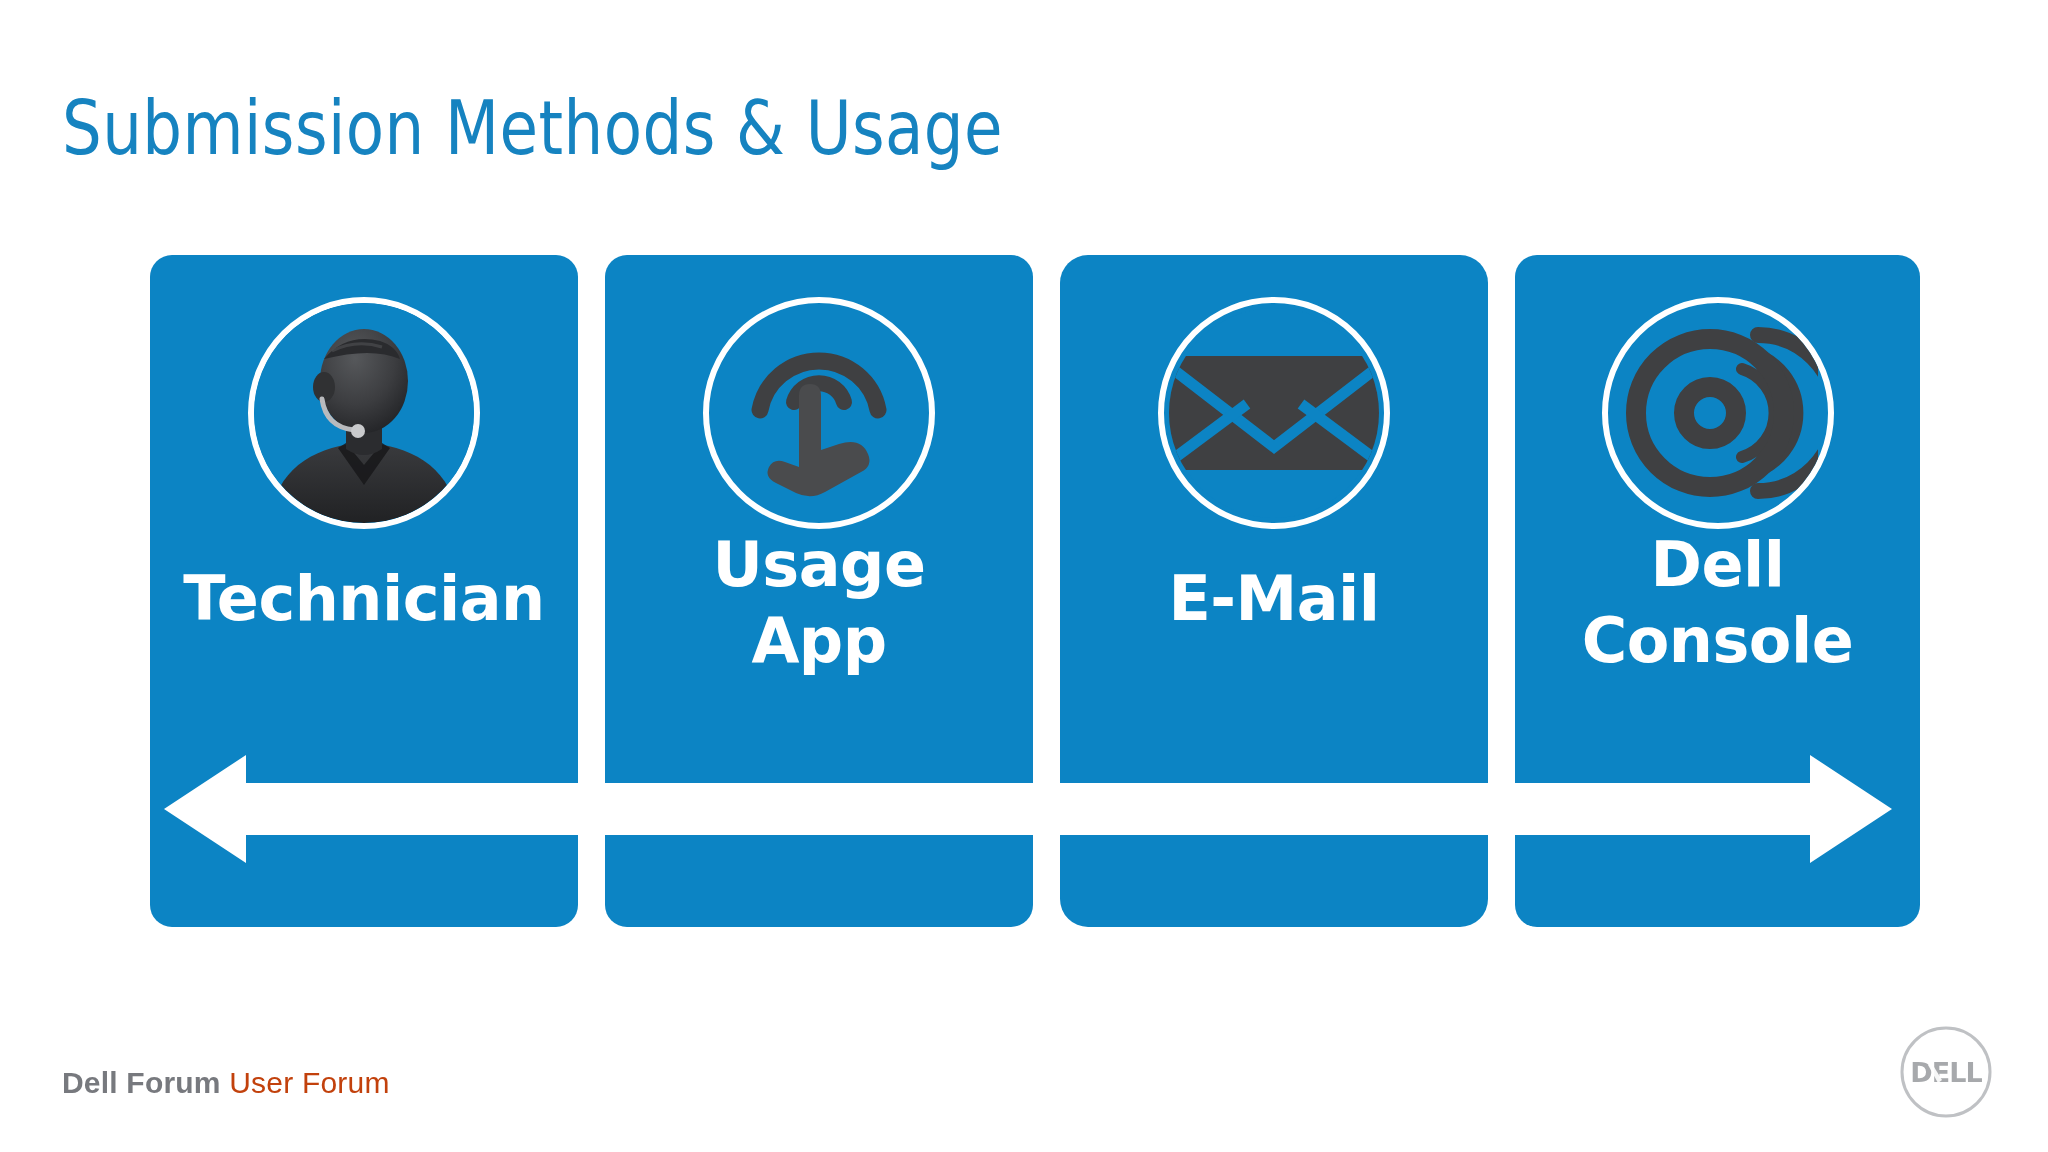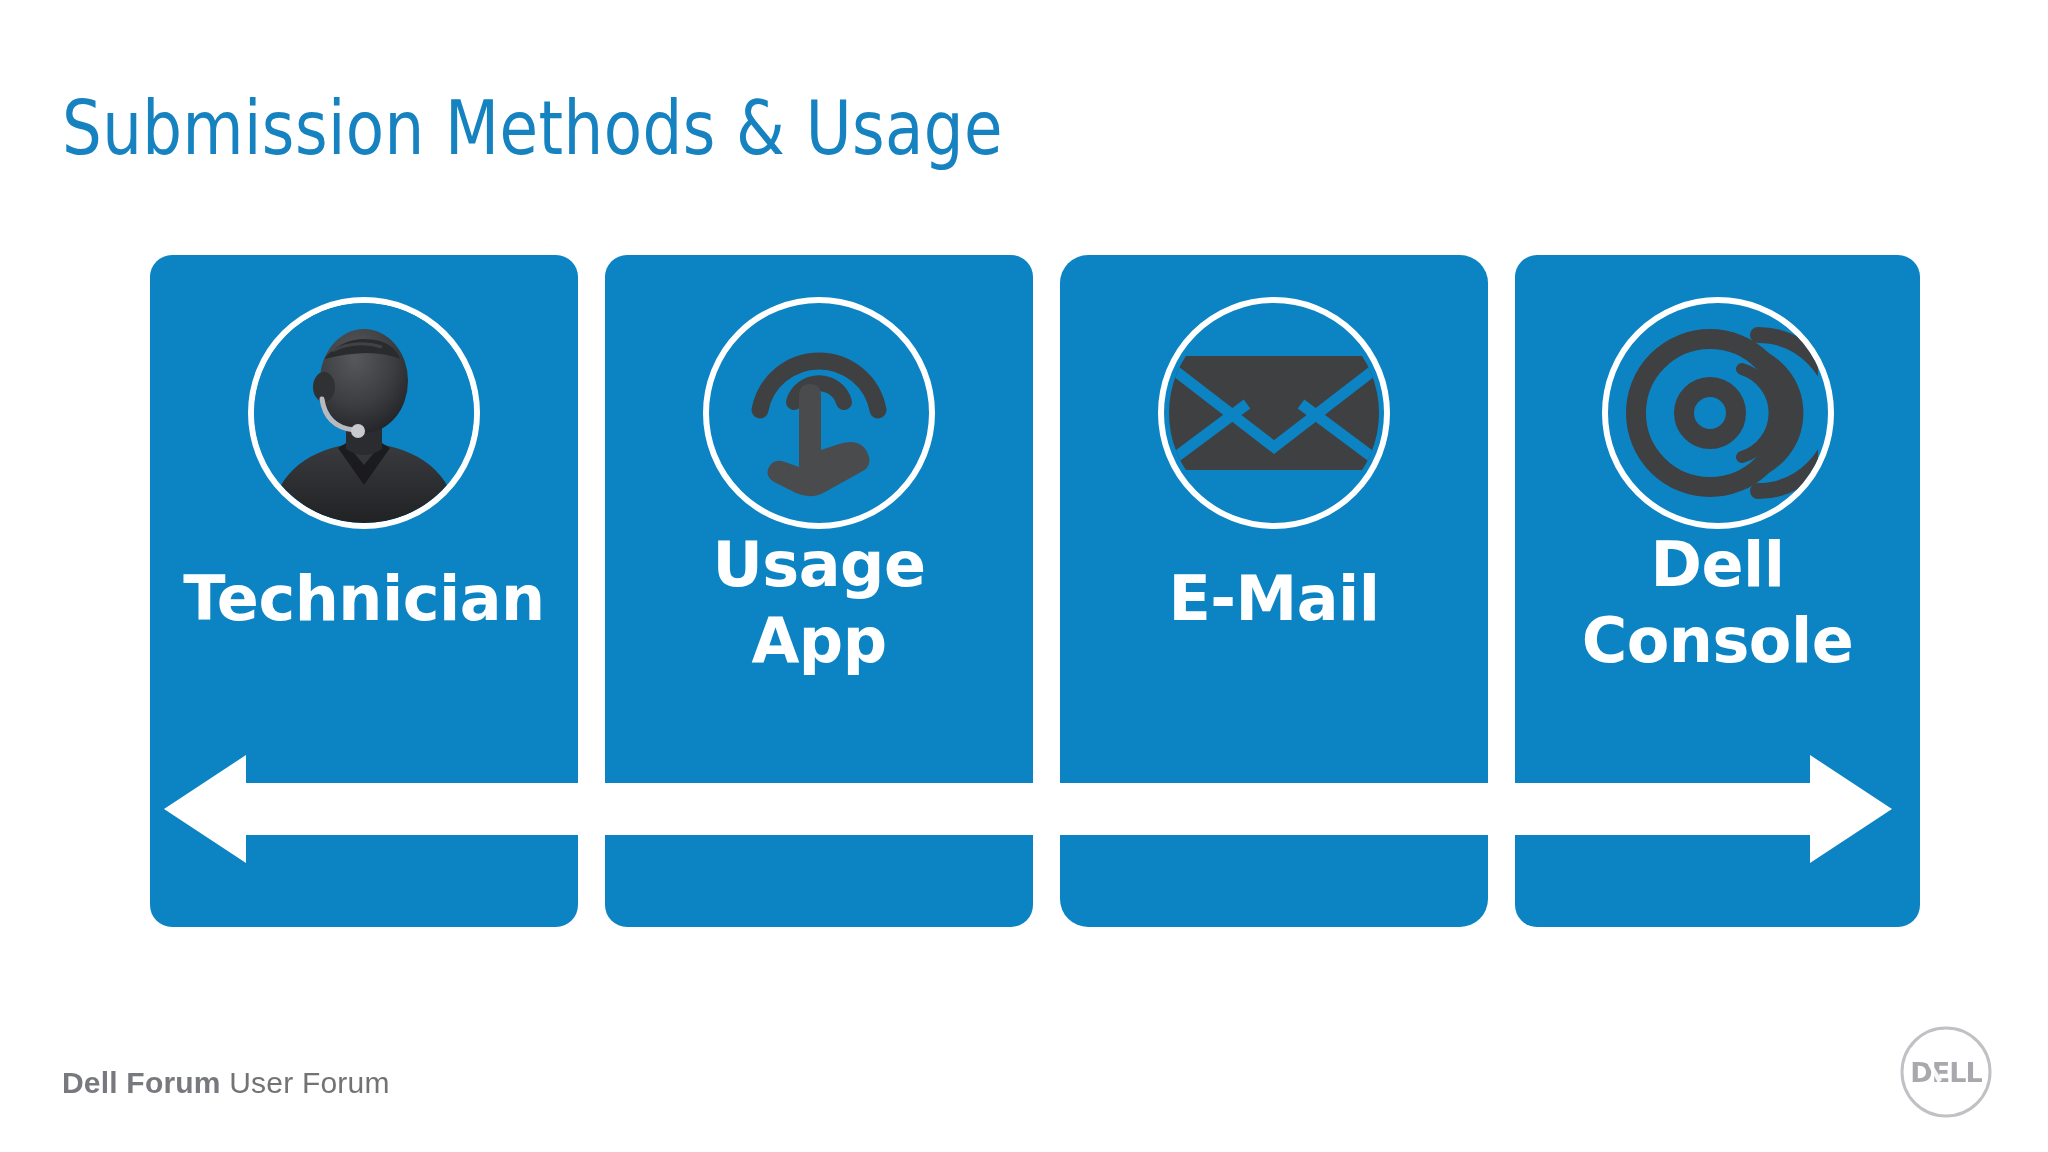--- a/index.html
+++ b/index.html
@@ -92,7 +92,7 @@
     white-space:nowrap;
   }
   .footer b{color:#77797e;font-weight:bold;}
-  .footer span.light{color:#737373;font-weight:normal;}
+  .footer span.light{color:#c2410c;font-weight:normal;}
 
   .dell-logo{
     position:absolute;

